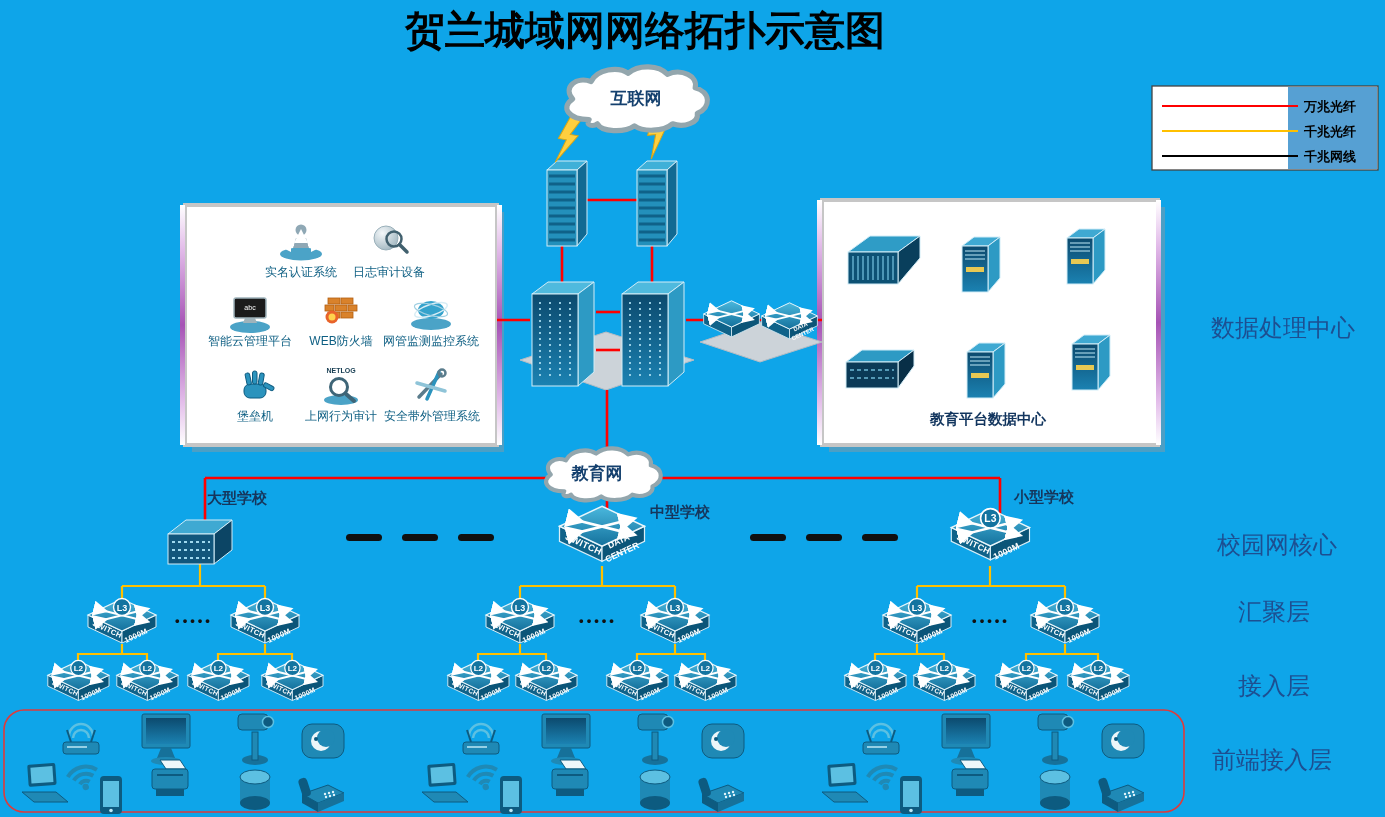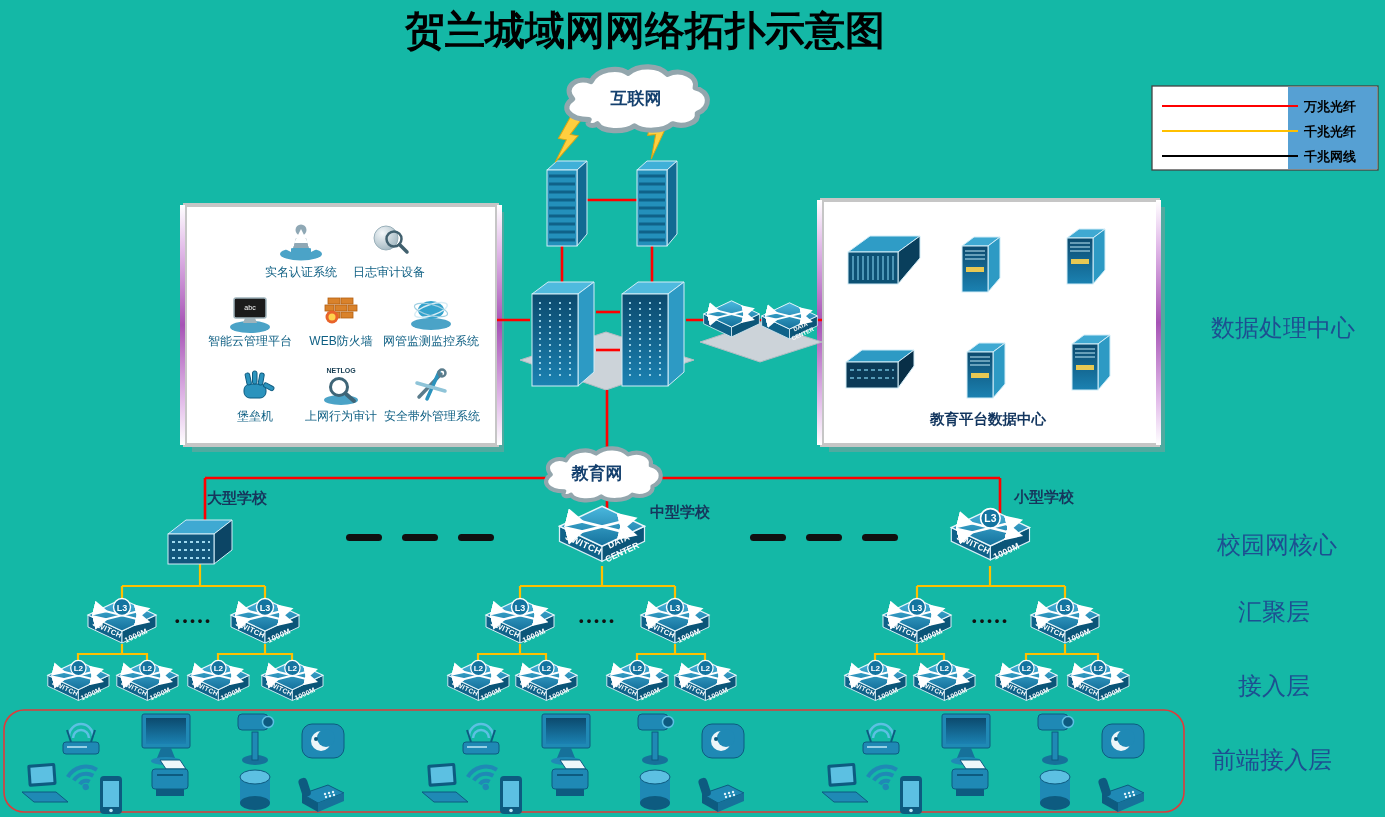--- a/index.html
+++ b/index.html
@@ -3,7 +3,7 @@
 <meta charset="utf-8">
 <style>
   html,body{margin:0;padding:0;background:#fff;}
-  #stage{position:relative;width:1385px;height:817px;overflow:hidden;background:#14b8a6;
+  #stage{position:relative;width:1385px;height:817px;overflow:hidden;background:#0ea5e9;
          font-family:"Liberation Sans",sans-serif;}
   svg{display:block;}
   text{font-family:"Liberation Sans",sans-serif;}

